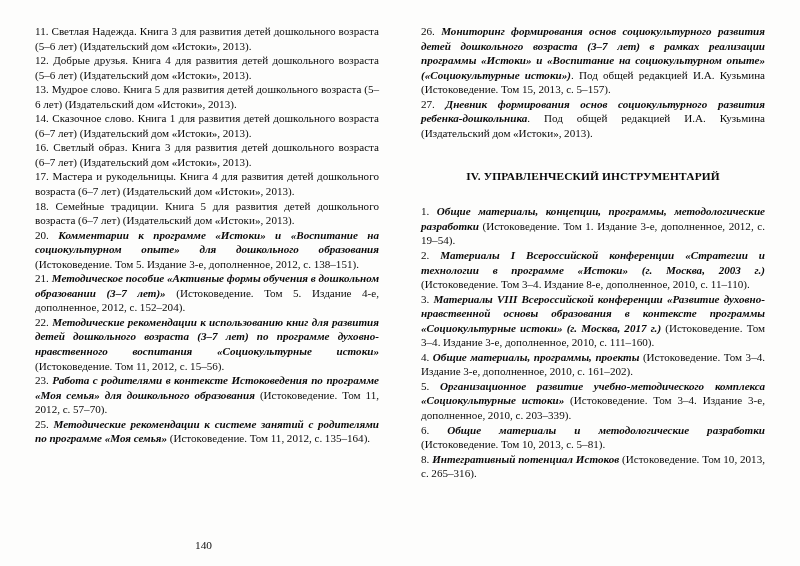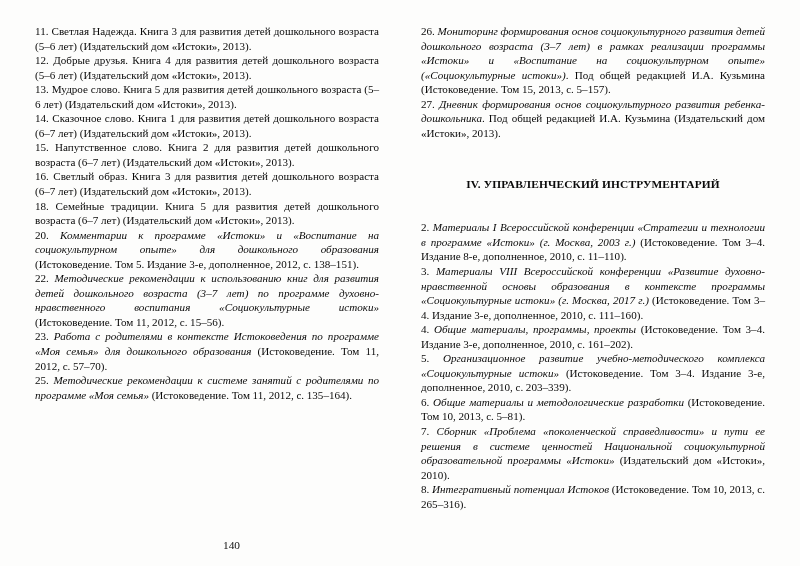--- a/index.html
+++ b/index.html
@@ -50,7 +50,7 @@
   
   .ttl {
     font-style: italic;
-    font-weight: normal;
+    font-weight: bold;
   }
   
   .cit {

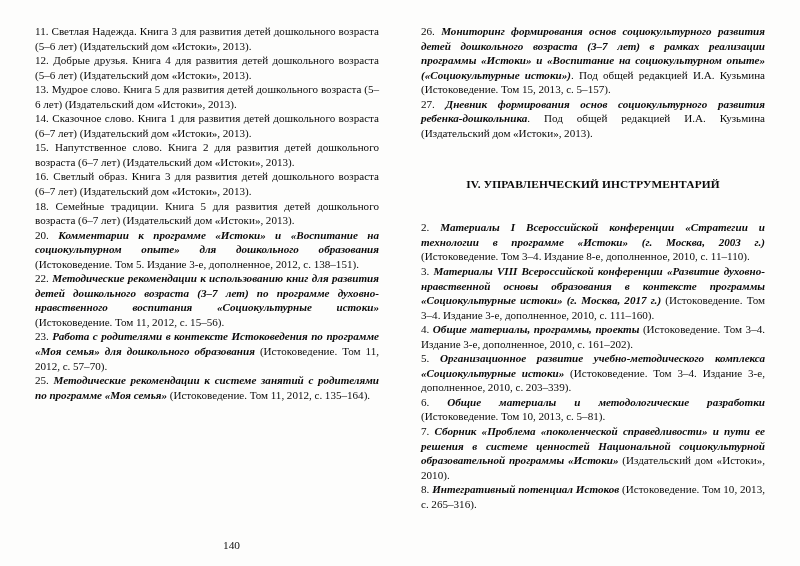--- a/index.html
+++ b/index.html
@@ -92,7 +92,6 @@
         <p class="entry"><span class="num">12.</span> <span class="cit">Добрые друзья. Книга 4 для развития детей дошкольного возраста (5–6 лет) (Издательский дом «Истоки», 2013).</span></p>
         <p class="entry"><span class="num">13.</span> <span class="cit">Мудрое слово. Книга 5 для развития детей дошкольного возраста (5–6 лет) (Издательский дом «Истоки», 2013).</span></p>
         <p class="entry"><span class="num">14.</span> <span class="cit">Сказочное слово. Книга 1 для развития детей дошкольного возраста (6–7 лет) (Издательский дом «Истоки», 2013).</span></p>
-        <p class="entry"><span class="num">15.</span> <span class="cit">Напутственное слово. Книга 2 для развития детей дошкольного возраста (6–7 лет) (Издательский дом «Истоки», 2013).</span></p>
         <p class="entry"><span class="num">16.</span> <span class="cit">Светлый образ. Книга 3 для развития детей дошкольного возраста (6–7 лет) (Издательский дом «Истоки», 2013).</span></p>
         <p class="entry"><span class="num">18.</span> <span class="cit">Семейные традиции. Книга 5 для развития детей дошкольного возраста (6–7 лет) (Издательский дом «Истоки», 2013).</span></p>
         <p class="entry"><span class="num">20.</span> <span class="ttl">Комментарии к программе «Истоки» и «Воспитание на социокультурном опыте» для дошкольного образования</span><span class="cit"> (Истоковедение. Том 5. Издание 3-е, дополненное, 2012, с. 138–151).</span></p>

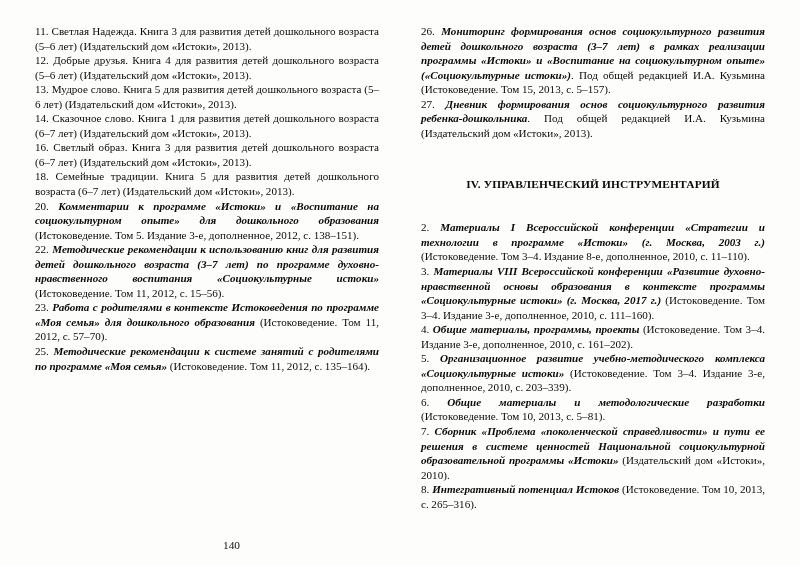--- a/index.html
+++ b/index.html
@@ -93,6 +93,7 @@
         <p class="entry"><span class="num">13.</span> <span class="cit">Мудрое слово. Книга 5 для развития детей дошкольного возраста (5–6 лет) (Издательский дом «Истоки», 2013).</span></p>
         <p class="entry"><span class="num">14.</span> <span class="cit">Сказочное слово. Книга 1 для развития детей дошкольного возраста (6–7 лет) (Издательский дом «Истоки», 2013).</span></p>
         <p class="entry"><span class="num">16.</span> <span class="cit">Светлый образ. Книга 3 для развития детей дошкольного возраста (6–7 лет) (Издательский дом «Истоки», 2013).</span></p>
+        <p class="entry"><span class="num">17.</span> <span class="cit">Мастера и рукодельницы. Книга 4 для развития детей дошкольного возраста (6–7 лет) (Издательский дом «Истоки», 2013).</span></p>
         <p class="entry"><span class="num">18.</span> <span class="cit">Семейные традиции. Книга 5 для развития детей дошкольного возраста (6–7 лет) (Издательский дом «Истоки», 2013).</span></p>
         <p class="entry"><span class="num">20.</span> <span class="ttl">Комментарии к программе «Истоки» и «Воспитание на социокультурном опыте» для дошкольного образования</span><span class="cit"> (Истоковедение. Том 5. Издание 3-е, дополненное, 2012, с. 138–151).</span></p>
         <p class="entry"><span class="num">22.</span> <span class="ttl">Методические рекомендации к использованию книг для развития детей дошкольного возраста (3–7 лет) по программе духовно-нравственного воспитания «Социокультурные истоки»</span><span class="cit"> (Истоковедение. Том 11, 2012, с. 15–56).</span></p>

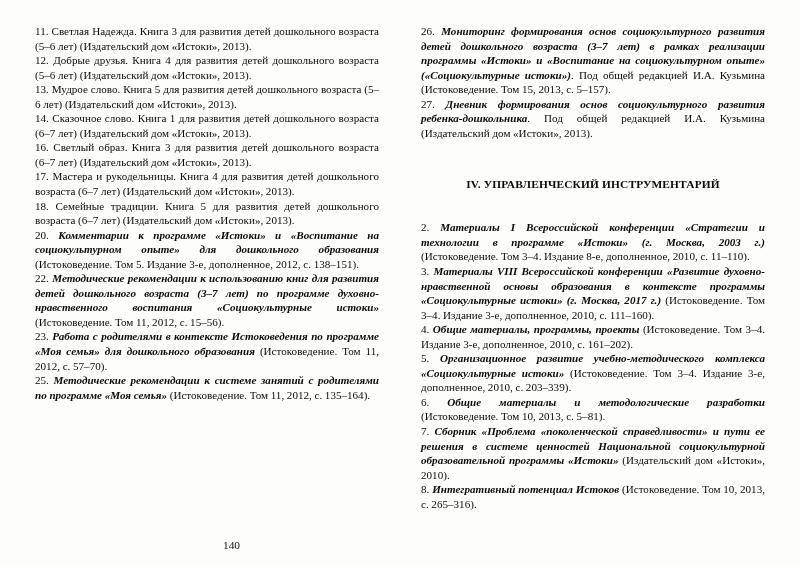--- a/index.html
+++ b/index.html
@@ -62,7 +62,7 @@
     font-weight: bold;
     text-align: center;
     letter-spacing: 0.15px;
-    margin: 12px;
+    margin: 4px;
     padding: 0;
   }
   .gap-before-heading { height: 26px; }

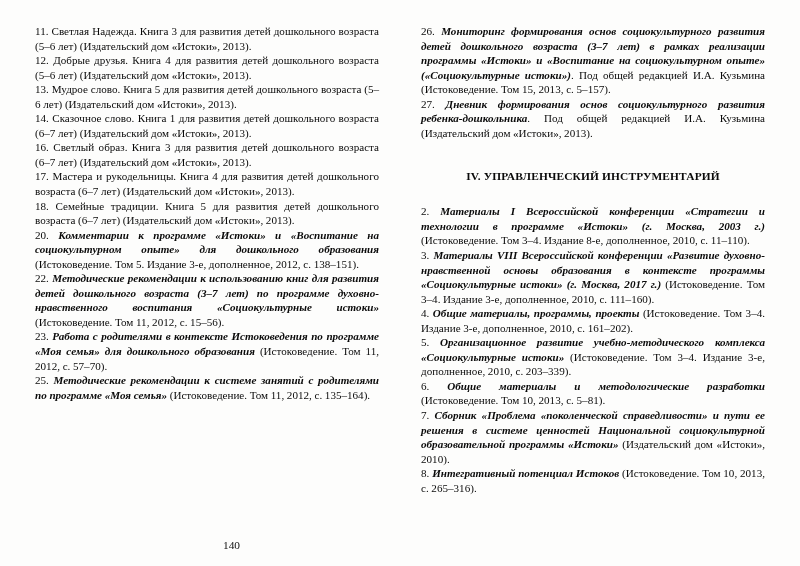--- a/index.html
+++ b/index.html
@@ -107,6 +107,7 @@
         <div class="gap-before-heading"></div>
         <p class="section-heading">IV. УПРАВЛЕНЧЕСКИЙ ИНСТРУМЕНТАРИЙ</p>
         <div class="gap-after-heading"></div>
+        <p class="entry"><span class="num">1.</span> <span class="ttl">Общие материалы, концепции, программы, методологические разработки</span><span class="cit"> (Истоковедение. Том 1. Издание 3-е, дополненное, 2012, с. 19–54).</span></p>
         <p class="entry"><span class="num">2.</span> <span class="ttl">Материалы I Всероссийской конференции «Стратегии и технологии в программе «Истоки» (г. Москва, 2003 г.)</span><span class="cit"> (Истоковедение. Том 3–4. Издание 8-е, дополненное, 2010, с. 11–110).</span></p>
         <p class="entry"><span class="num">3.</span> <span class="ttl">Материалы VIII Всероссийской конференции «Развитие духовно-нравственной основы образования в контексте программы «Социокультурные истоки» (г. Москва, 2017 г.)</span><span class="cit"> (Истоковедение. Том 3–4. Издание 3-е, дополненное, 2010, с. 111–160).</span></p>
         <p class="entry"><span class="num">4.</span> <span class="ttl">Общие материалы, программы, проекты</span><span class="cit"> (Истоковедение. Том 3–4. Издание 3-е, дополненное, 2010, с. 161–202).</span></p>

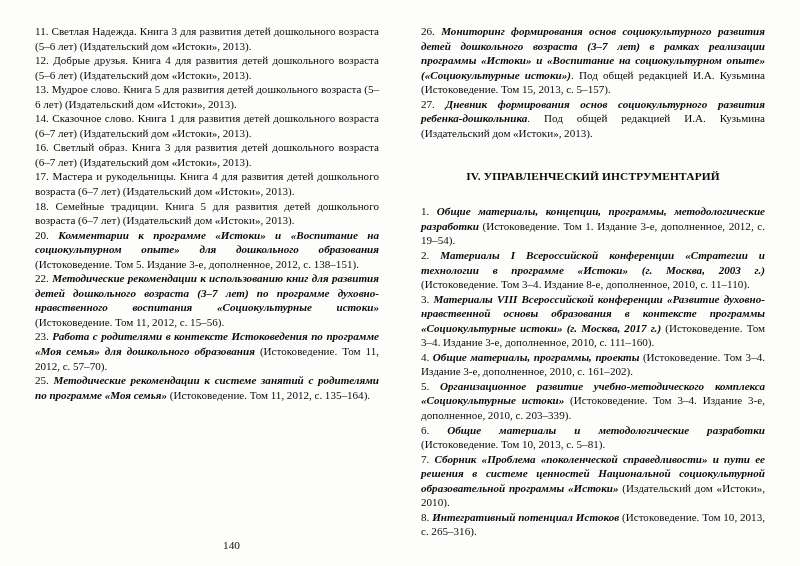--- a/index.html
+++ b/index.html
@@ -96,6 +96,7 @@
         <p class="entry"><span class="num">17.</span> <span class="cit">Мастера и рукодельницы. Книга 4 для развития детей дошкольного возраста (6–7 лет) (Издательский дом «Истоки», 2013).</span></p>
         <p class="entry"><span class="num">18.</span> <span class="cit">Семейные традиции. Книга 5 для развития детей дошкольного возраста (6–7 лет) (Издательский дом «Истоки», 2013).</span></p>
         <p class="entry"><span class="num">20.</span> <span class="ttl">Комментарии к программе «Истоки» и «Воспитание на социокультурном опыте» для дошкольного образования</span><span class="cit"> (Истоковедение. Том 5. Издание 3-е, дополненное, 2012, с. 138–151).</span></p>
+        <p class="entry"><span class="num">21.</span> <span class="ttl">Методическое пособие «Активные формы обучения в дошкольном образовании (3–7 лет)»</span><span class="cit"> (Истоковедение. Том 5. Издание 4-е, дополненное, 2012, с. 152–204).</span></p>
         <p class="entry"><span class="num">22.</span> <span class="ttl">Методические рекомендации к использованию книг для развития детей дошкольного возраста (3–7 лет) по программе духовно-нравственного воспитания «Социокультурные истоки»</span><span class="cit"> (Истоковедение. Том 11, 2012, с. 15–56).</span></p>
         <p class="entry"><span class="num">23.</span> <span class="ttl">Работа с родителями в контексте Истоковедения по программе «Моя семья» для дошкольного образования</span><span class="cit"> (Истоковедение. Том 11, 2012, с. 57–70).</span></p>
         <p class="entry"><span class="num">25.</span> <span class="ttl">Методические рекомендации к системе занятий с родителями по программе «Моя семья»</span><span class="cit"> (Истоковедение. Том 11, 2012, с. 135–164).</span></p>

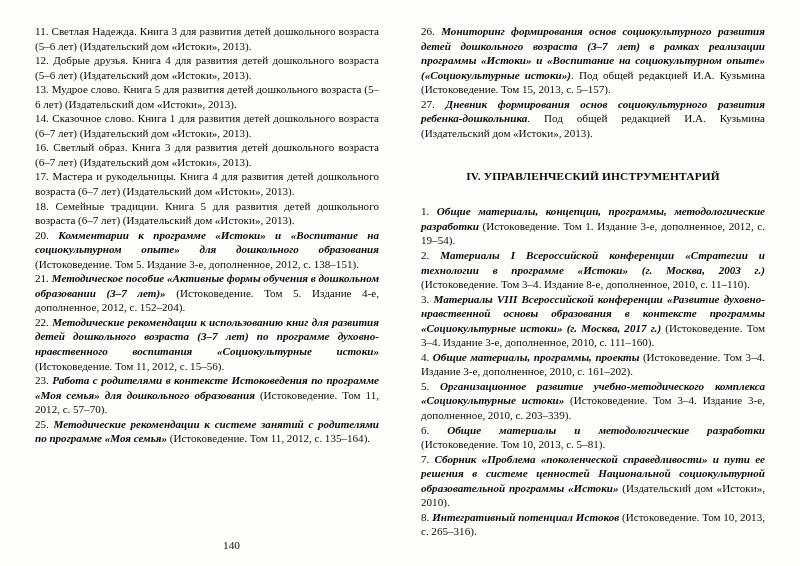--- a/index.html
+++ b/index.html
@@ -114,7 +114,6 @@
         <p class="entry"><span class="num">4.</span> <span class="ttl">Общие материалы, программы, проекты</span><span class="cit"> (Истоковедение. Том 3–4. Издание 3-е, дополненное, 2010, с. 161–202).</span></p>
         <p class="entry"><span class="num">5.</span> <span class="ttl">Организационное развитие учебно-методического комплекса «Социокультурные истоки»</span><span class="cit"> (Истоковедение. Том 3–4. Издание 3-е, дополненное, 2010, с. 203–339).</span></p>
         <p class="entry"><span class="num">6.</span> <span class="ttl">Общие материалы и методологические разработки</span><span class="cit"> (Истоковедение. Том 10, 2013, с. 5–81).</span></p>
-        <p class="entry"><span class="num">7.</span> <span class="ttl">Сборник «Проблема «поколенческой справедливости» и пути ее решения в системе ценностей Национальной социокультурной образовательной программы «Истоки»</span><span class="cit"> (Издательский дом «Истоки», 2010).</span></p>
         <p class="entry"><span class="num">8.</span> <span class="ttl">Интегративный потенциал Истоков</span><span class="cit"> (Истоковедение. Том 10, 2013, с. 265–316).</span></p>
       </div>
 

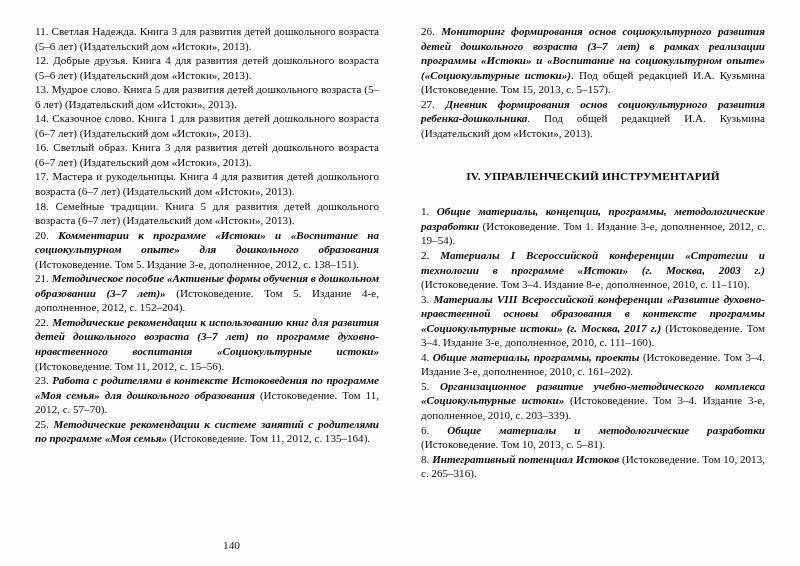--- a/index.html
+++ b/index.html
@@ -77,7 +77,6 @@
     line-height: 14px;
     font-family: "Liberation Serif", "DejaVu Serif", serif;
     color: #111111;
-    margin-left: 28px;
   }
 </style>
 </head>

